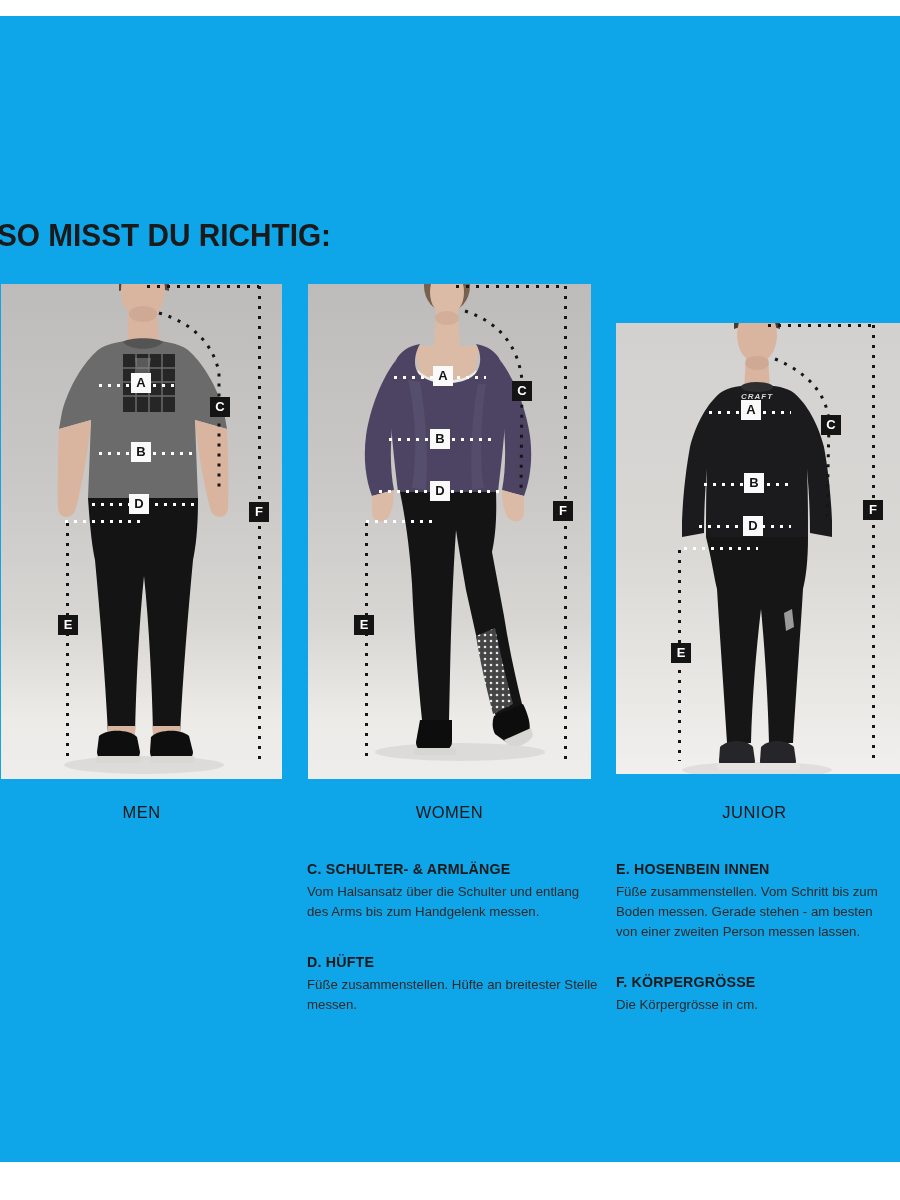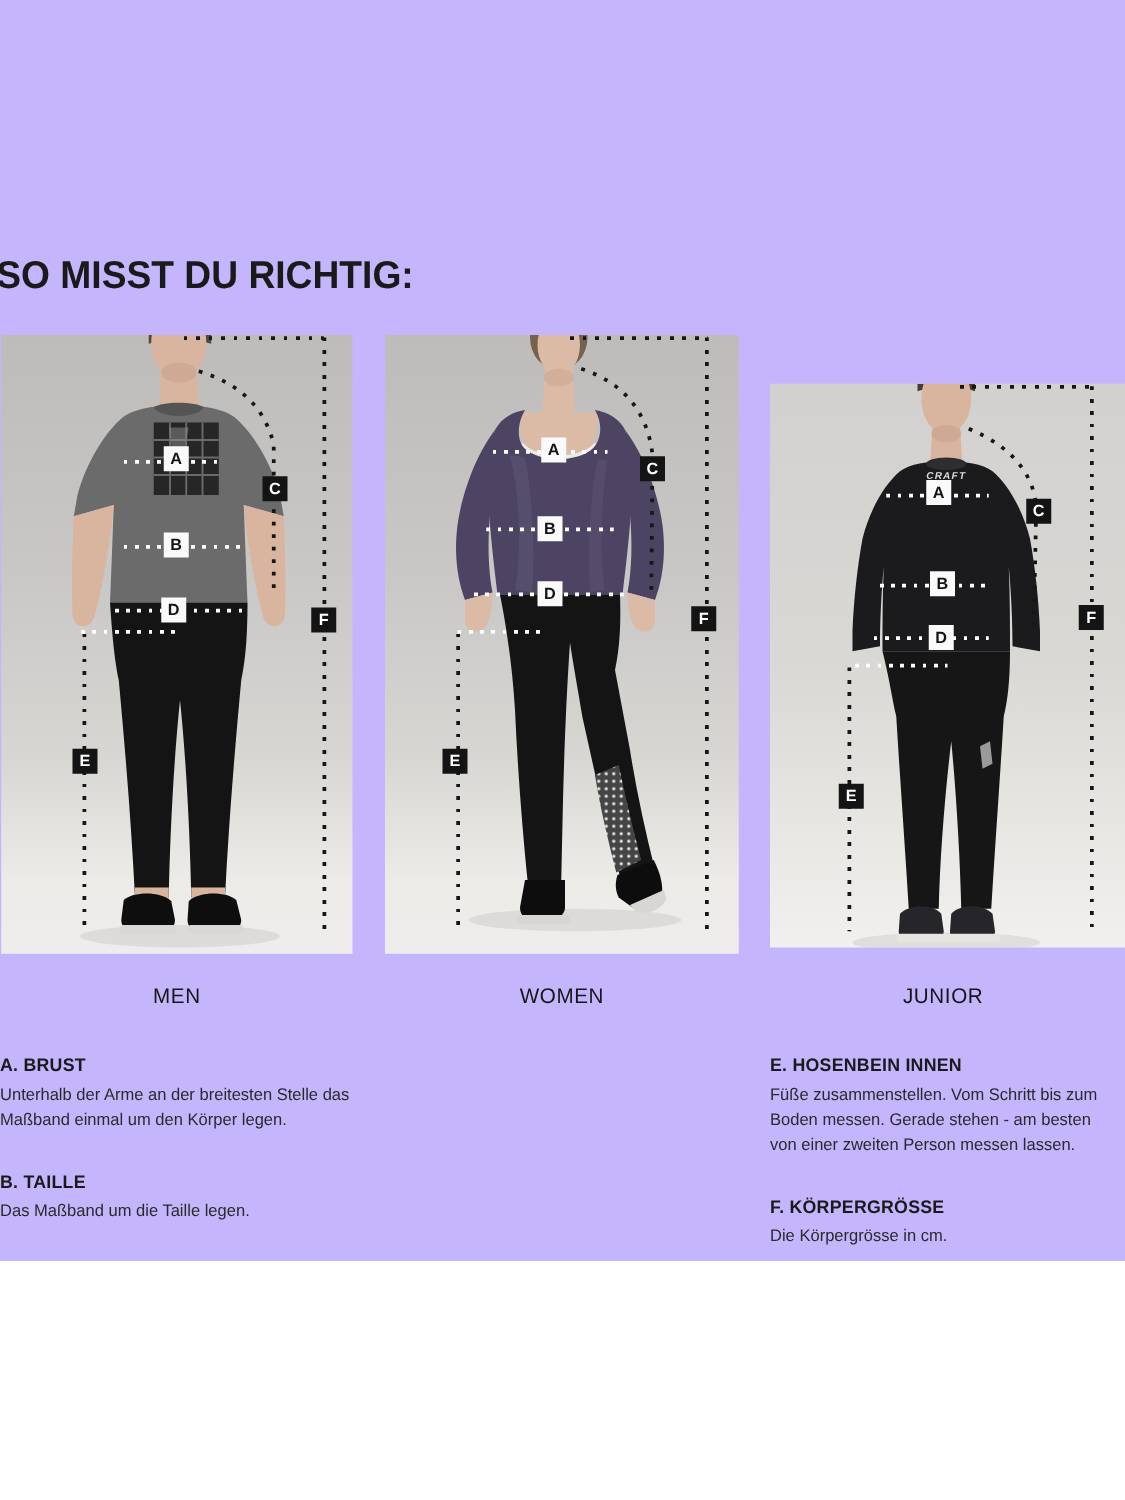--- a/index.html
+++ b/index.html
@@ -3,8 +3,8 @@
 <meta charset="utf-8">
 <style>
   html,body{margin:0;padding:0;background:#fff;}
-  .page{position:relative;width:900px;height:1009px;background:#c4b5fd;overflow:hidden;
-        font-family:"Liberation Sans", sans-serif;color:#1a1a1a;}
+  .page{position:relative;width:900px;height:1146px;background:#0ea5e9;overflow:hidden;
+        font-family:"Liberation Sans", sans-serif;color:#1a1a1a;margin-top:16px;}
   .title{position:absolute;left:-3px;top:202px;font-size:31px;font-weight:bold;
          letter-spacing:0px;transform:scaleX(.96);transform-origin:left;white-space:nowrap;}
   

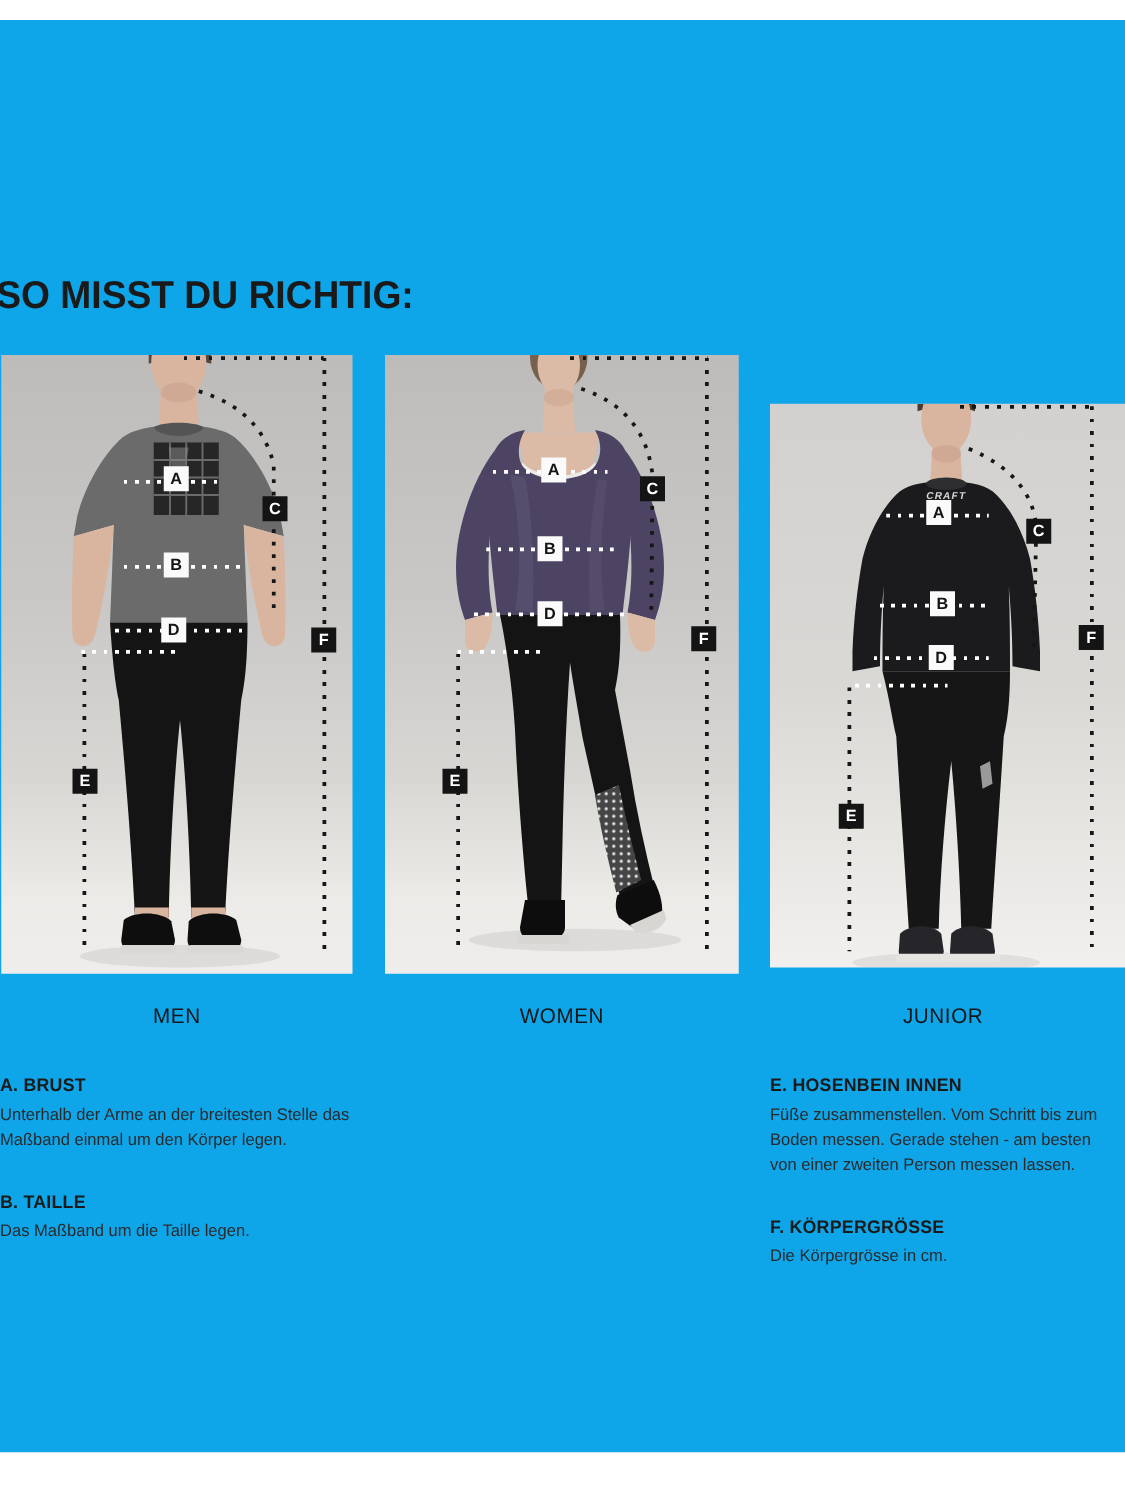--- a/index.html
+++ b/index.html
@@ -187,12 +187,6 @@
   <div class="caption" style="left:308px;width:283px;">WOMEN</div>
   <div class="caption" style="left:616px;width:277px;">JUNIOR</div>
 
-  <div class="col" style="left:0px;width:294px;">
-    <h3>A. BRUST</h3>
-    <p>Unterhalb der Arme an der breitesten Stelle das Maßband einmal um den Körper legen.</p>
-    <h3>B. TAILLE</h3>
-    <p>Das Maßband um die Taille legen.</p>
-  </div>
   <div class="col" style="left:616px;width:286px;">
     <h3>E. HOSENBEIN INNEN</h3>
     <p>Füße zusammenstellen. Vom Schritt bis zum Boden messen. Gerade stehen - am besten von einer zweiten Person messen lassen.</p>

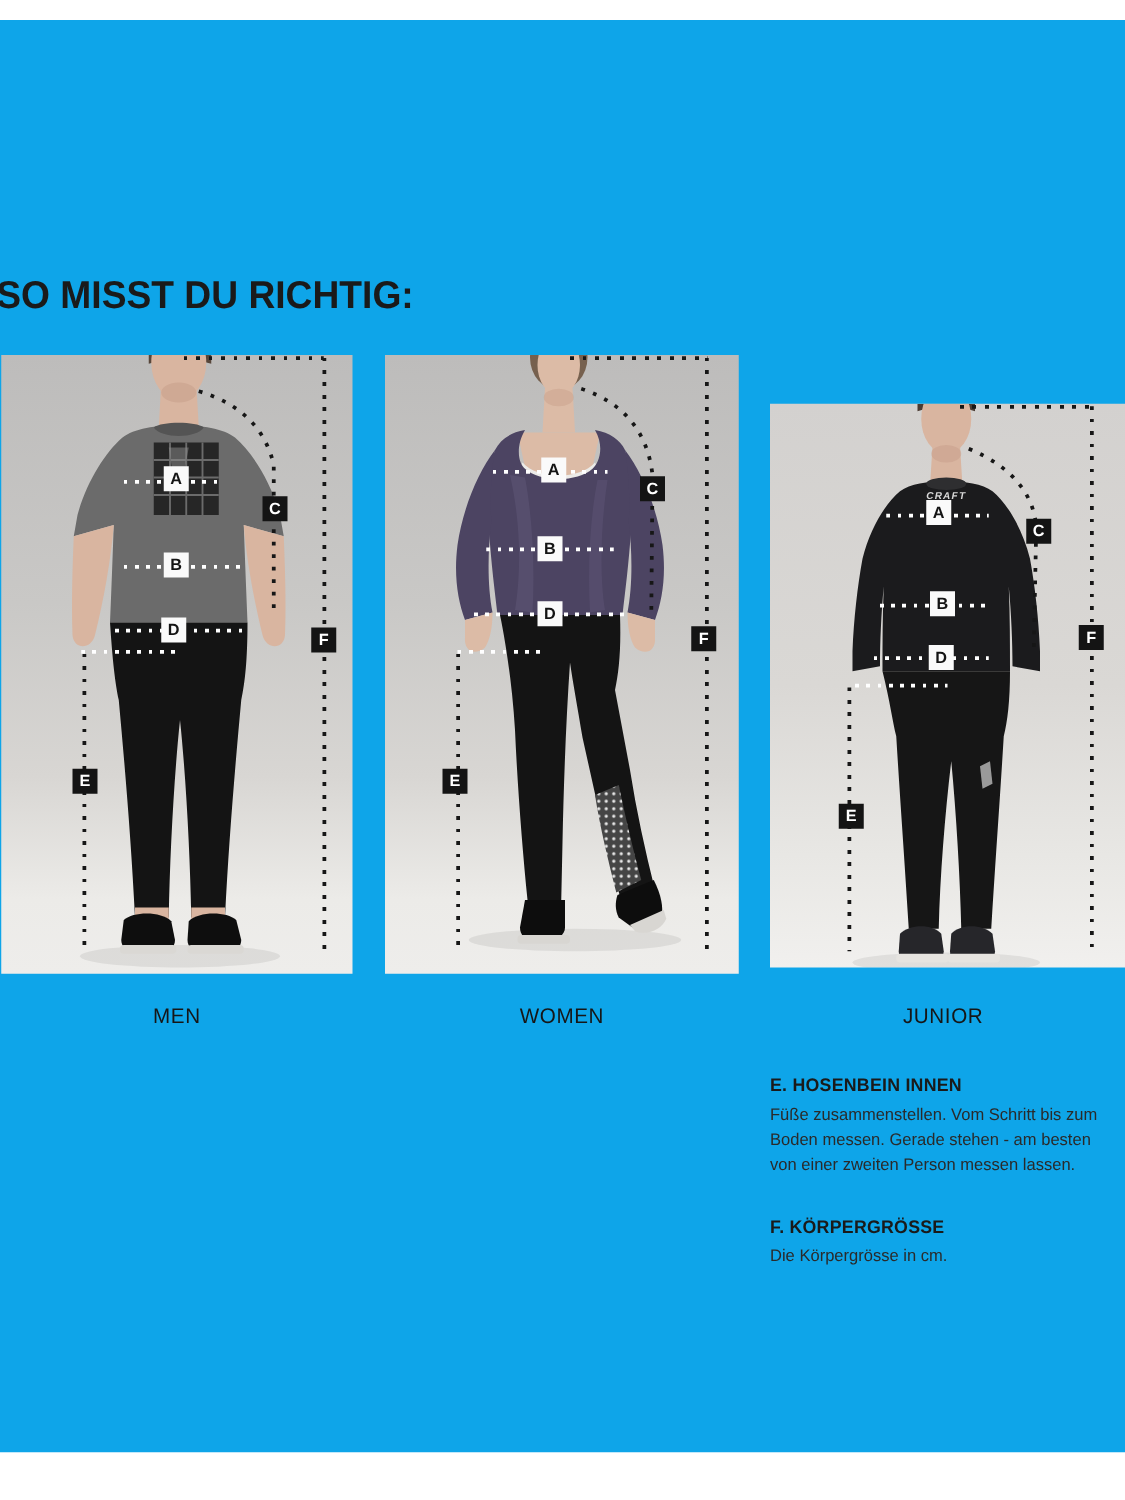--- a/index.html
+++ b/index.html
@@ -187,6 +187,12 @@
   <div class="caption" style="left:308px;width:283px;">WOMEN</div>
   <div class="caption" style="left:616px;width:277px;">JUNIOR</div>
 
+  <div class="col" style="left:307px;width:300px;">
+    <h3>C. SCHULTER- &amp; ARMLÄNGE</h3>
+    <p>Vom Halsansatz über die Schulter und entlang des Arms bis zum Handgelenk messen.</p>
+    <h3>D. HÜFTE</h3>
+    <p>Füße zusammenstellen. Hüfte an breitester Stelle messen.</p>
+  </div>
   <div class="col" style="left:616px;width:286px;">
     <h3>E. HOSENBEIN INNEN</h3>
     <p>Füße zusammenstellen. Vom Schritt bis zum Boden messen. Gerade stehen - am besten von einer zweiten Person messen lassen.</p>

